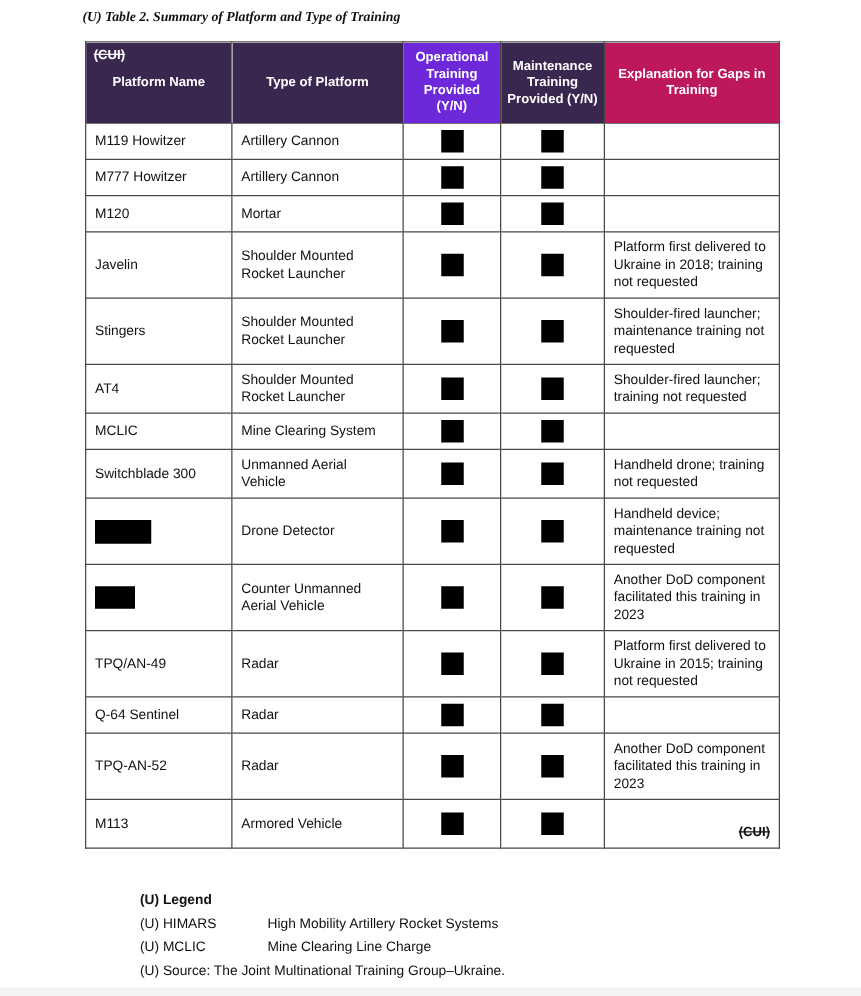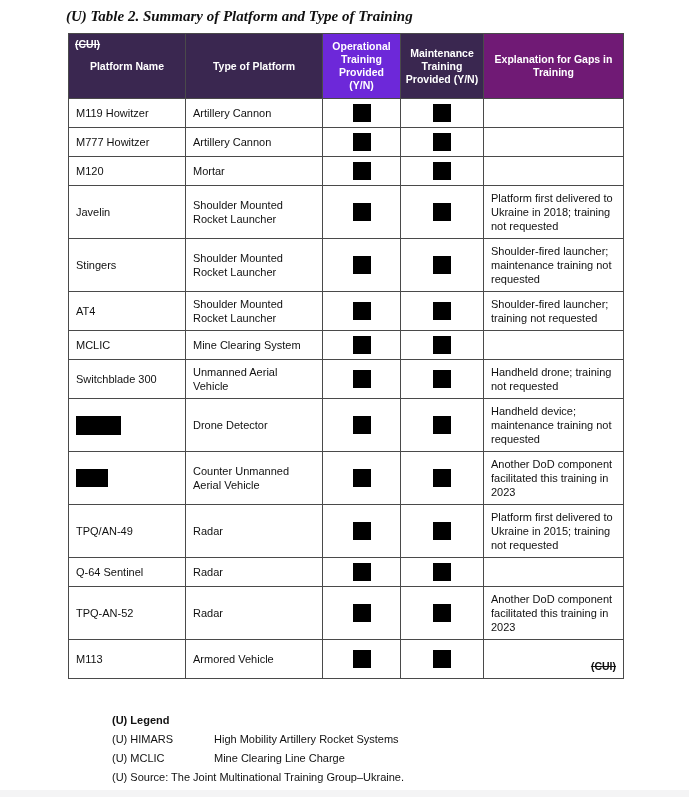--- a/index.html
+++ b/index.html
@@ -22,7 +22,7 @@
     font-family: "Liberation Serif", serif;
     font-style: italic;
     font-weight: bold;
-    font-size: 15px;
+    font-size: 11px;
     color: #111111;
     white-space: nowrap;
   }

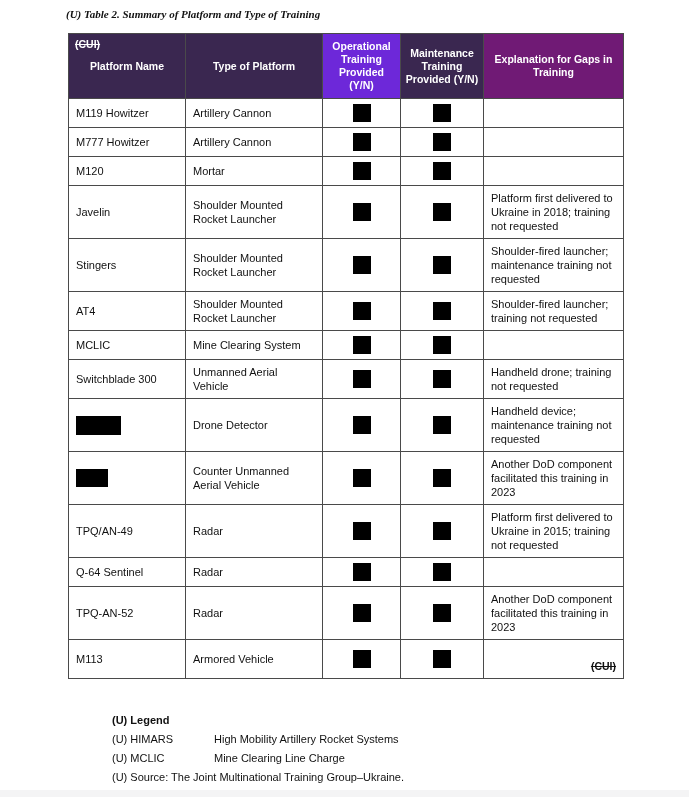--- a/index.html
+++ b/index.html
@@ -129,7 +129,7 @@
         <th style="background: rgb(58, 39, 80); color: rgb(255, 255, 255);">
           <span>Maintenance Training Provided (Y/N)</span>
         </th>
-        <th style="background: #701a75; color: rgb(255, 255, 255);">
+        <th style="background: #be185d; color: rgb(255, 255, 255);">
           <span>Explanation for Gaps in Training</span>
         </th>
       </tr>

